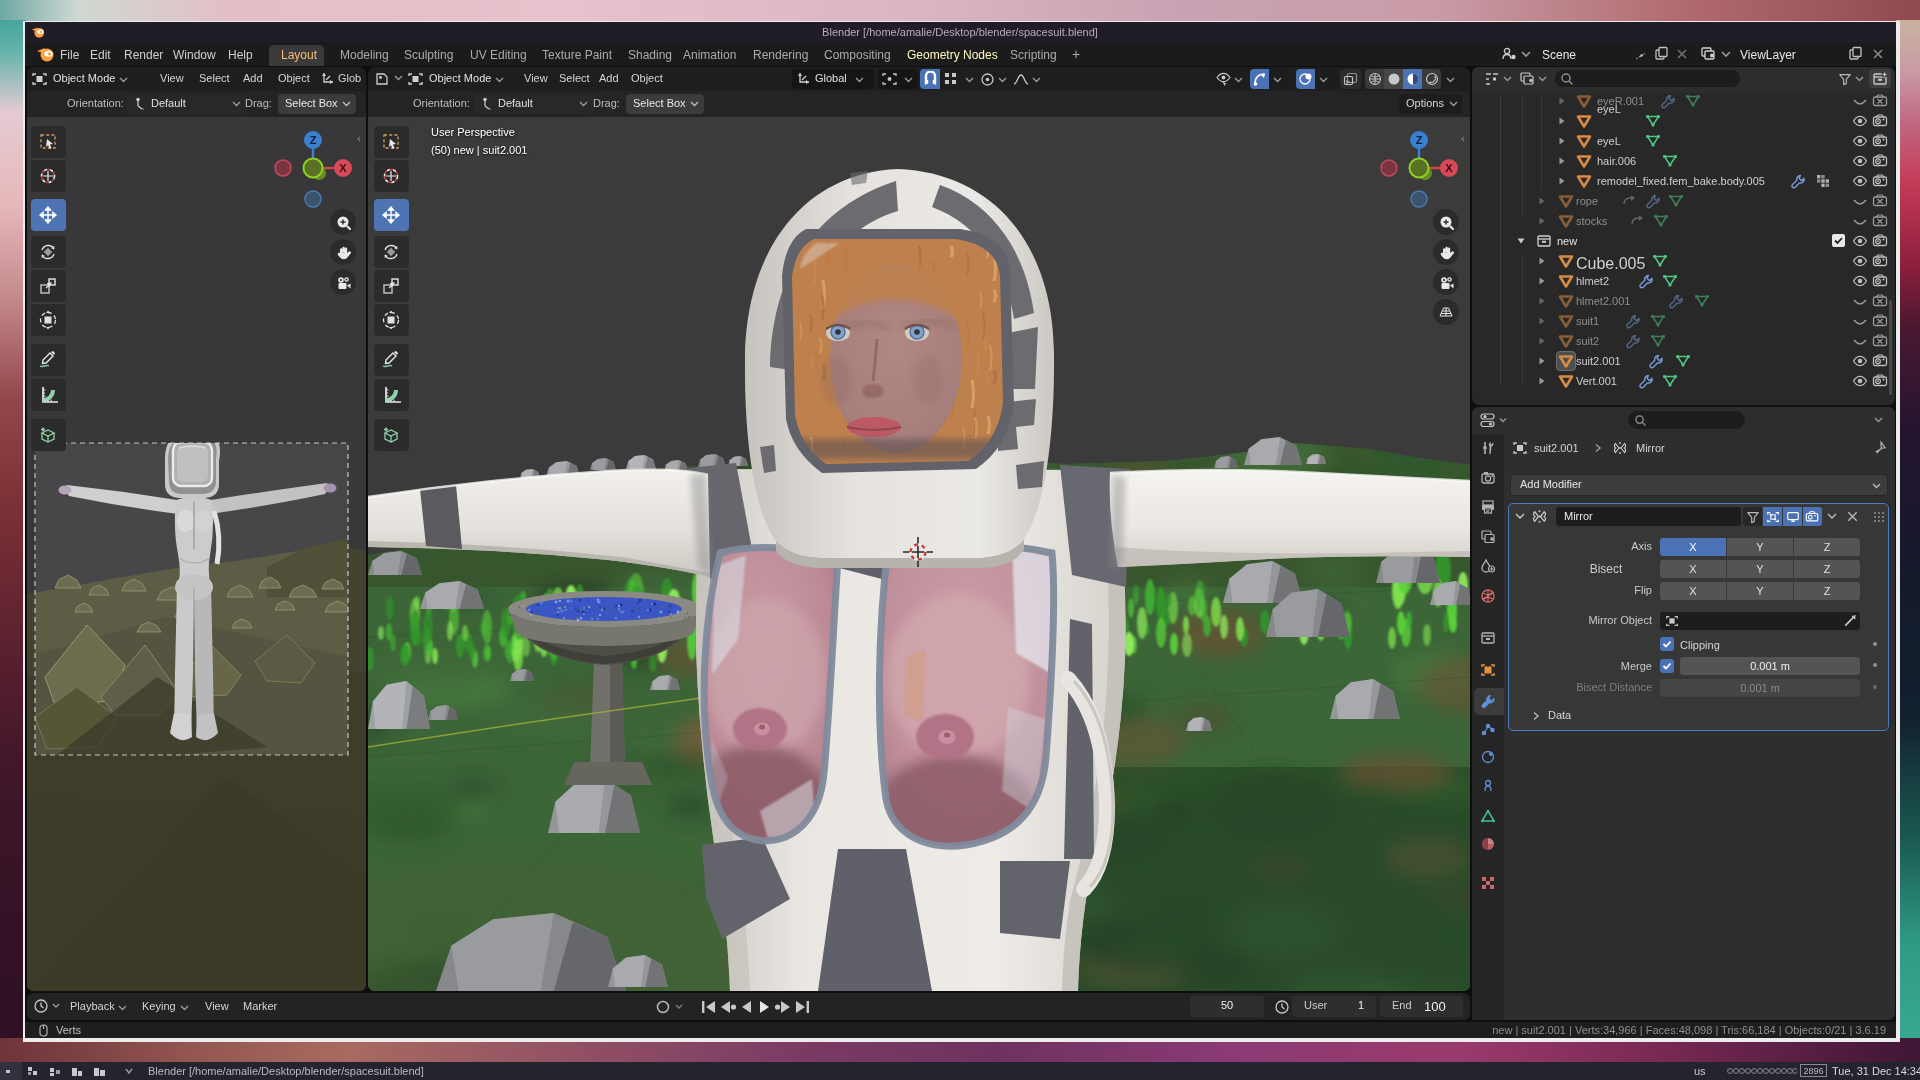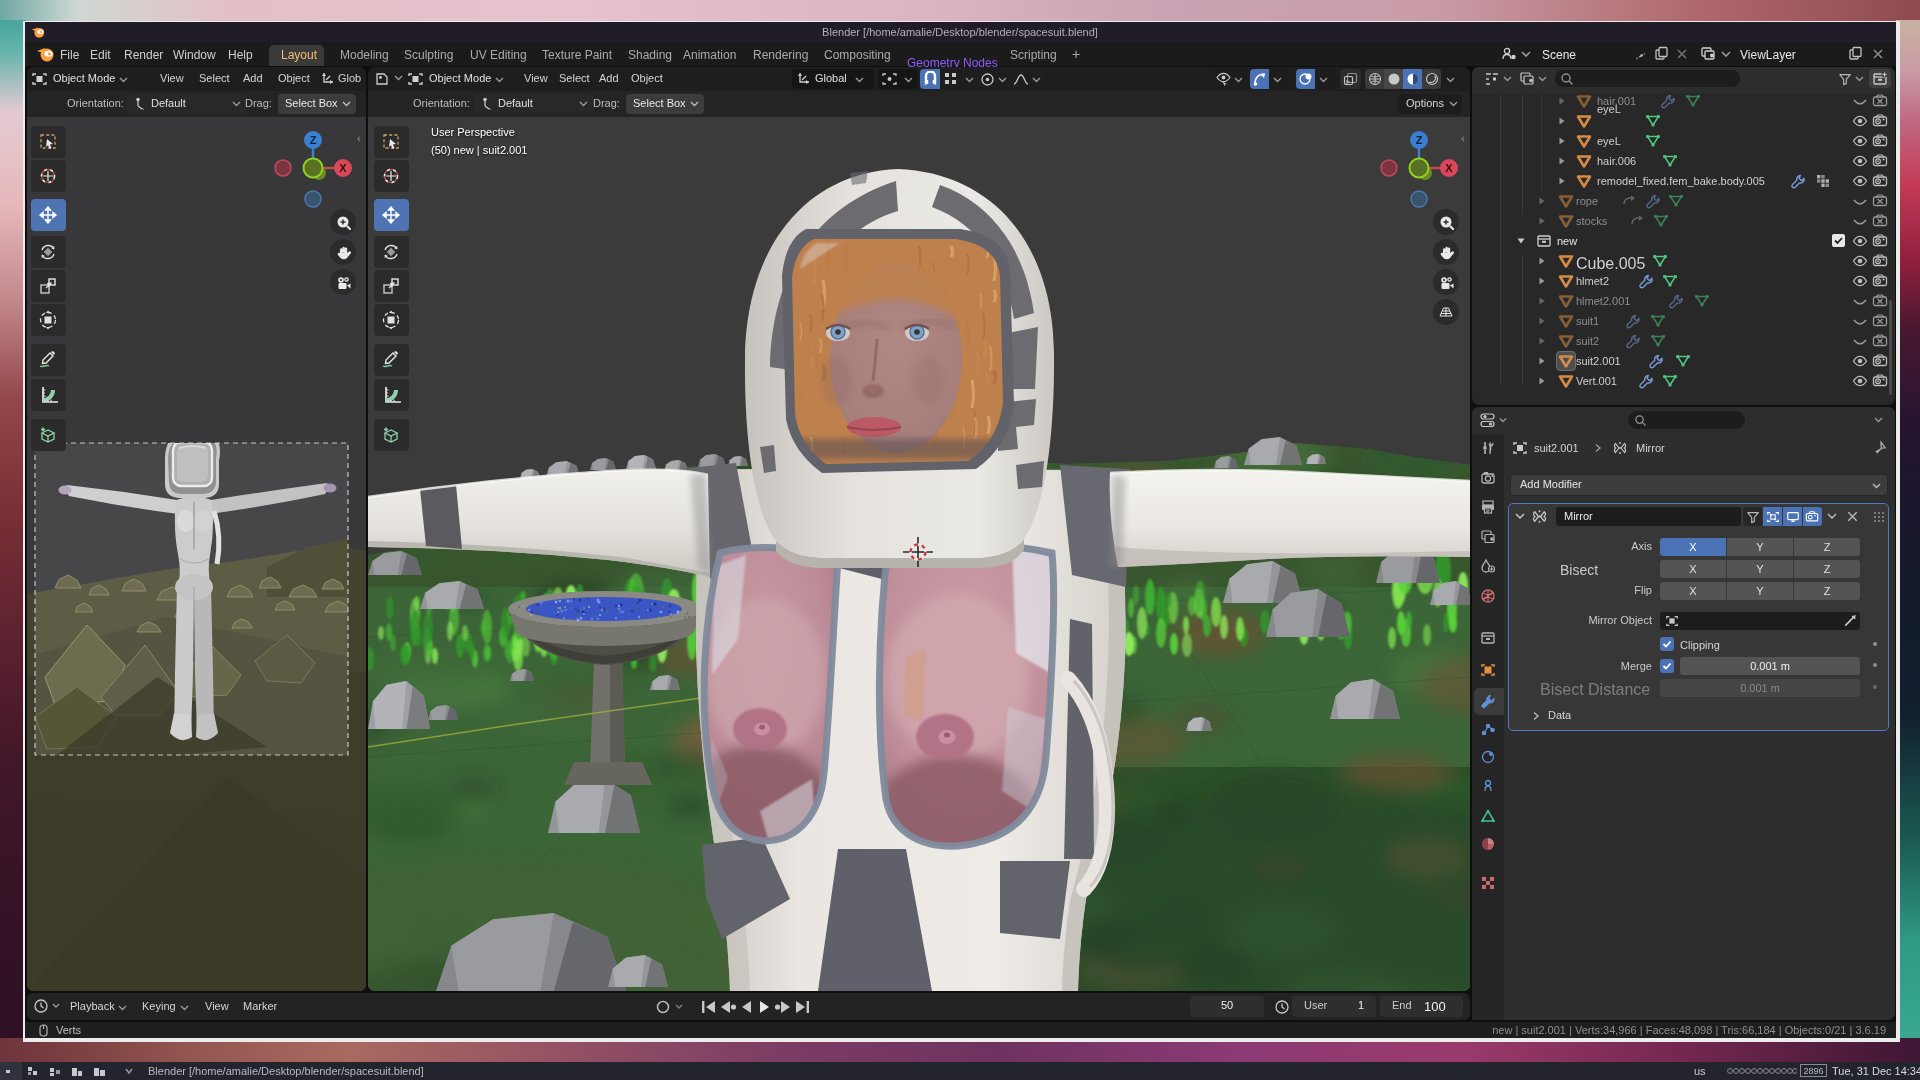--- a/index.html
+++ b/index.html
@@ -52,7 +52,7 @@
 <div class="txt" style="left:683px;top:48px;color:#ababab">Animation</div>
 <div class="txt" style="left:753px;top:48px;color:#ababab">Rendering</div>
 <div class="txt" style="left:824px;top:48px;color:#ababab">Compositing</div>
-<div class="txt" style="left:907px;top:56px;color:#8b5cf6">Geometry Nodes</div>
+<div class="txt" style="left:907px;top:48px;color:#fef9c3">Geometry Nodes</div>
 <div class="txt" style="left:1010px;top:48px;color:#ababab">Scripting</div>
 <div class="txt" style="left:1072px;top:46px;color:#ababab;font-size:14px">+</div>
 

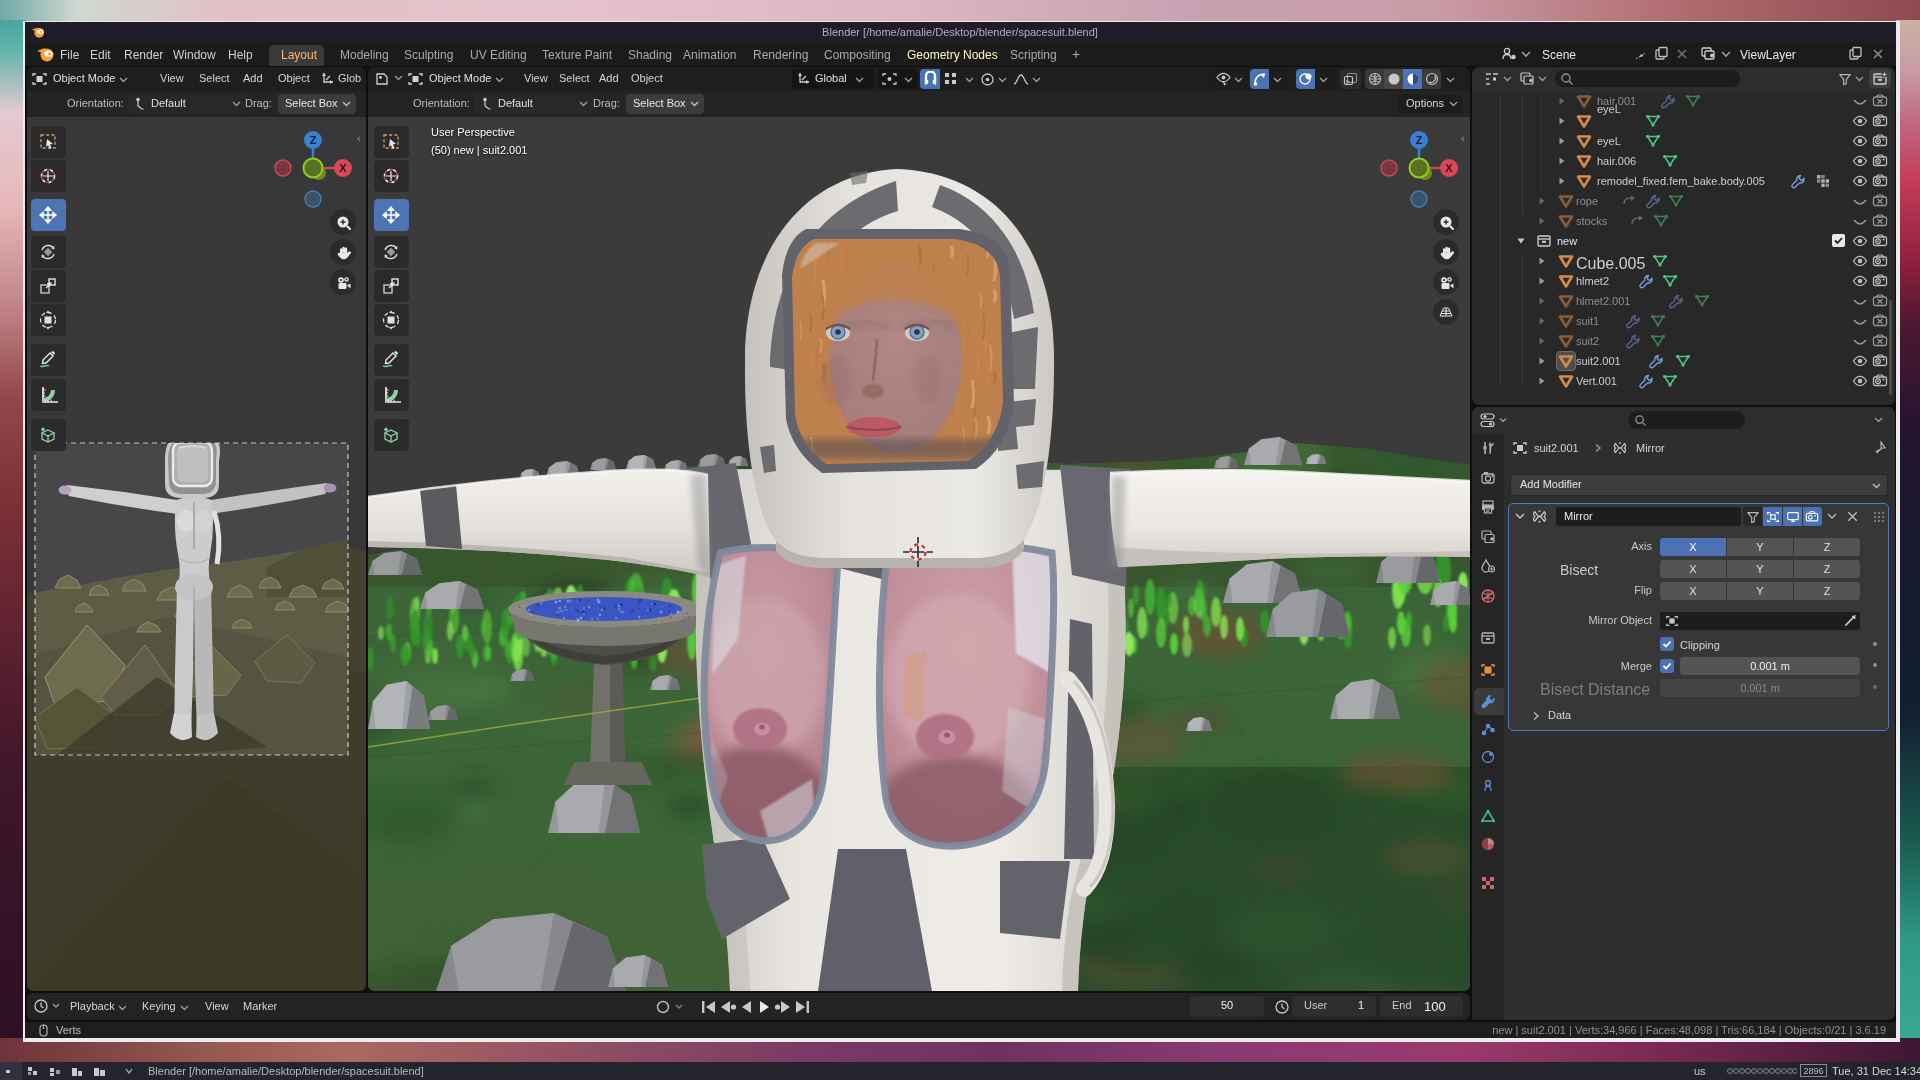--- a/index.html
+++ b/index.html
@@ -1386,7 +1386,7 @@
 <svg class="abs" style="left:1576px;top:93px;opacity:0.55" width="16" height="16" viewBox="0 0 16 16">
     <use href="#i-tri" width="16" height="16"></use>
   </svg>
-<div class="txt" style="left:1597px;top:95px;font-size:11px;color:#8f8f8f">hair.001</div>
+<div class="txt" style="left:1597px;top:95px;font-size:11px;color:#8f8f8f">eyeR.001</div>
 <svg class="abs" style="left:1660px;top:93px;opacity:0.55" width="16" height="16" viewBox="0 0 16 16">
     <use href="#i-wr" width="16" height="16"></use>
   </svg>

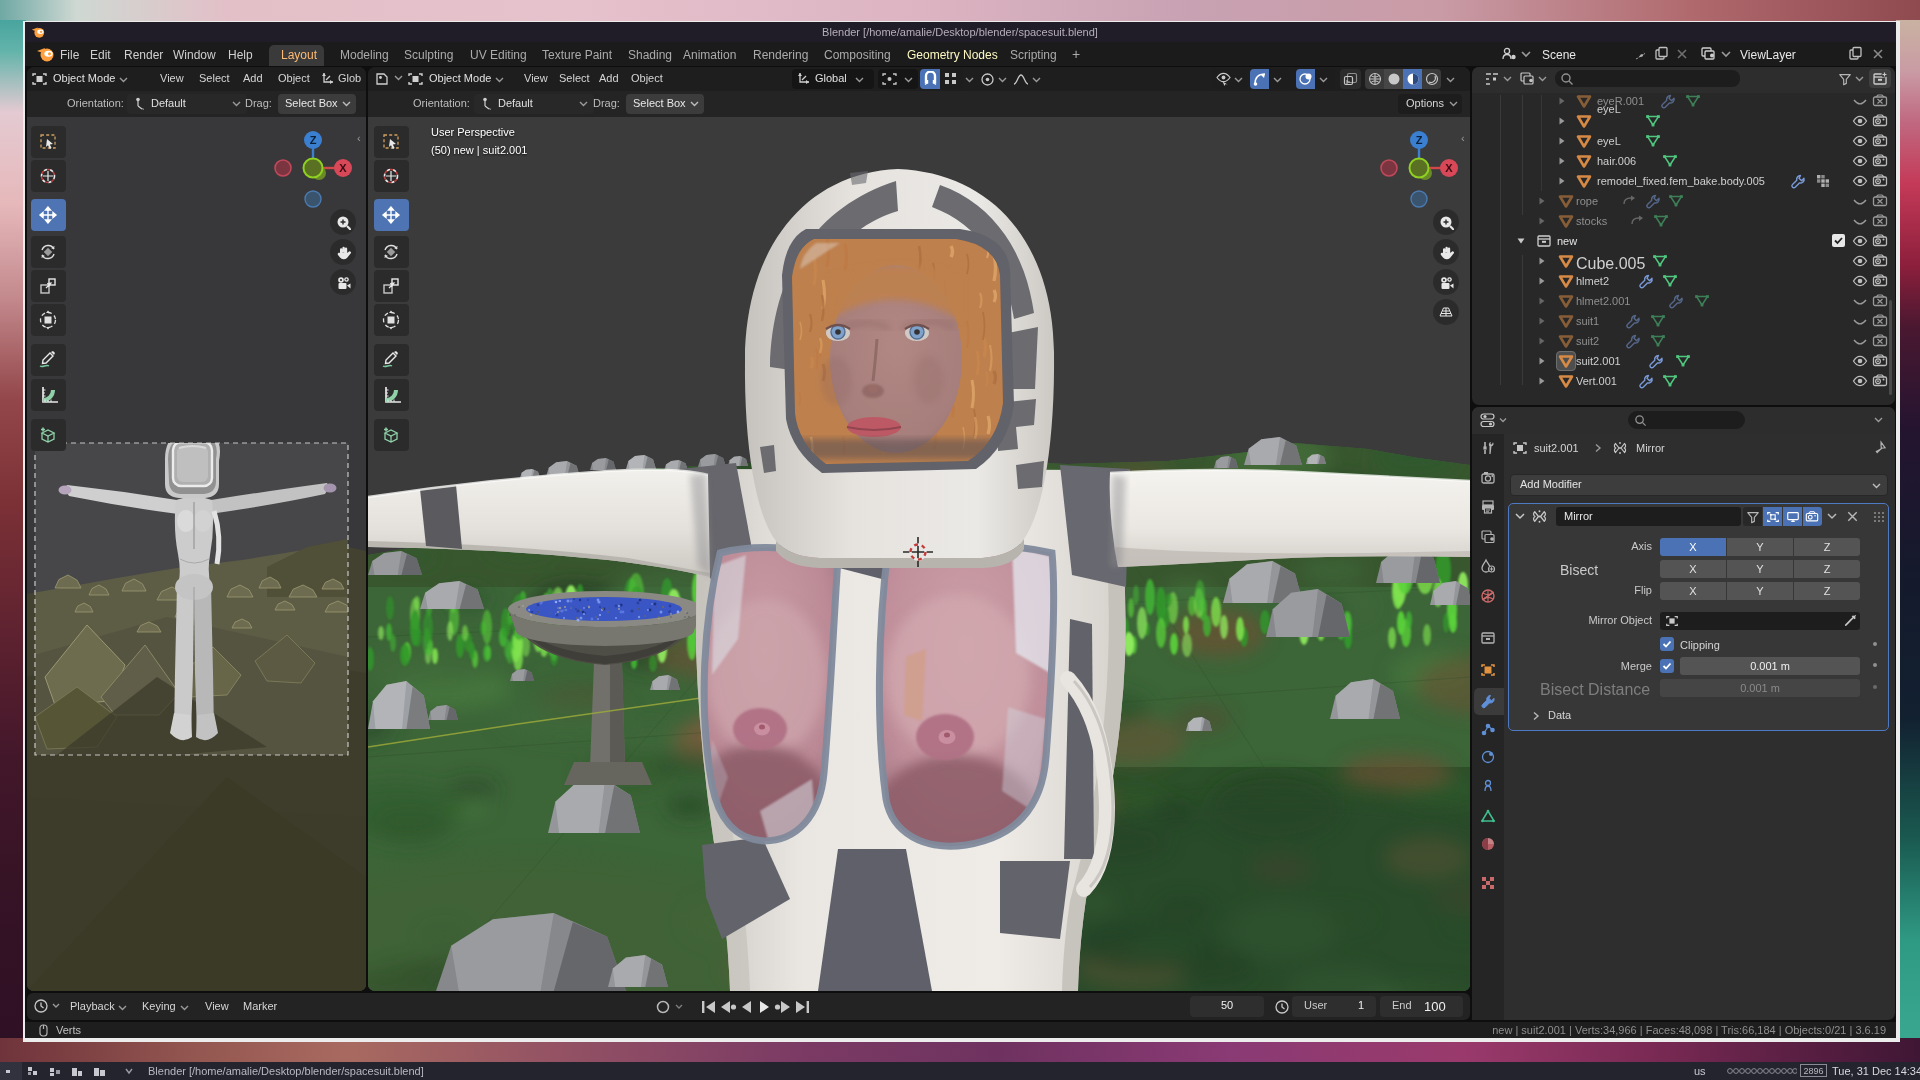--- a/index.html
+++ b/index.html
@@ -1829,7 +1829,7 @@
 <div class="abs" style="left:1660px;top:538px;width:66px;height:18px;background:#4a72b5;border-radius:3px 0 0 3px;color:#fff;font-size:11px;text-align:center;line-height:18px">X</div>
 <div class="abs" style="left:1727px;top:538px;width:66px;height:18px;background:#545454;color:#e0e0e0;font-size:11px;text-align:center;line-height:18px">Y</div>
 <div class="abs" style="left:1794px;top:538px;width:66px;height:18px;background:#545454;border-radius:0 3px 3px 0;color:#e0e0e0;font-size:11px;text-align:center;line-height:18px">Z</div>
-<div class="txt" style="left:1560px;top:562px;width:92px;text-align:left;font-size:14px;color:#cacaca">Bisect</div>
+<div class="txt" style="left:1560px;top:562px;width:92px;text-align:center;font-size:12px;color:#cacaca">Bisect</div>
 <div class="abs" style="left:1660px;top:560px;width:66px;height:18px;background:#545454;border-radius:3px 0 0 3px;color:#e0e0e0;font-size:11px;text-align:center;line-height:18px">X</div>
 <div class="abs" style="left:1727px;top:560px;width:66px;height:18px;background:#545454;color:#e0e0e0;font-size:11px;text-align:center;line-height:18px">Y</div>
 <div class="abs" style="left:1794px;top:560px;width:66px;height:18px;background:#545454;border-radius:0 3px 3px 0;color:#e0e0e0;font-size:11px;text-align:center;line-height:18px">Z</div>

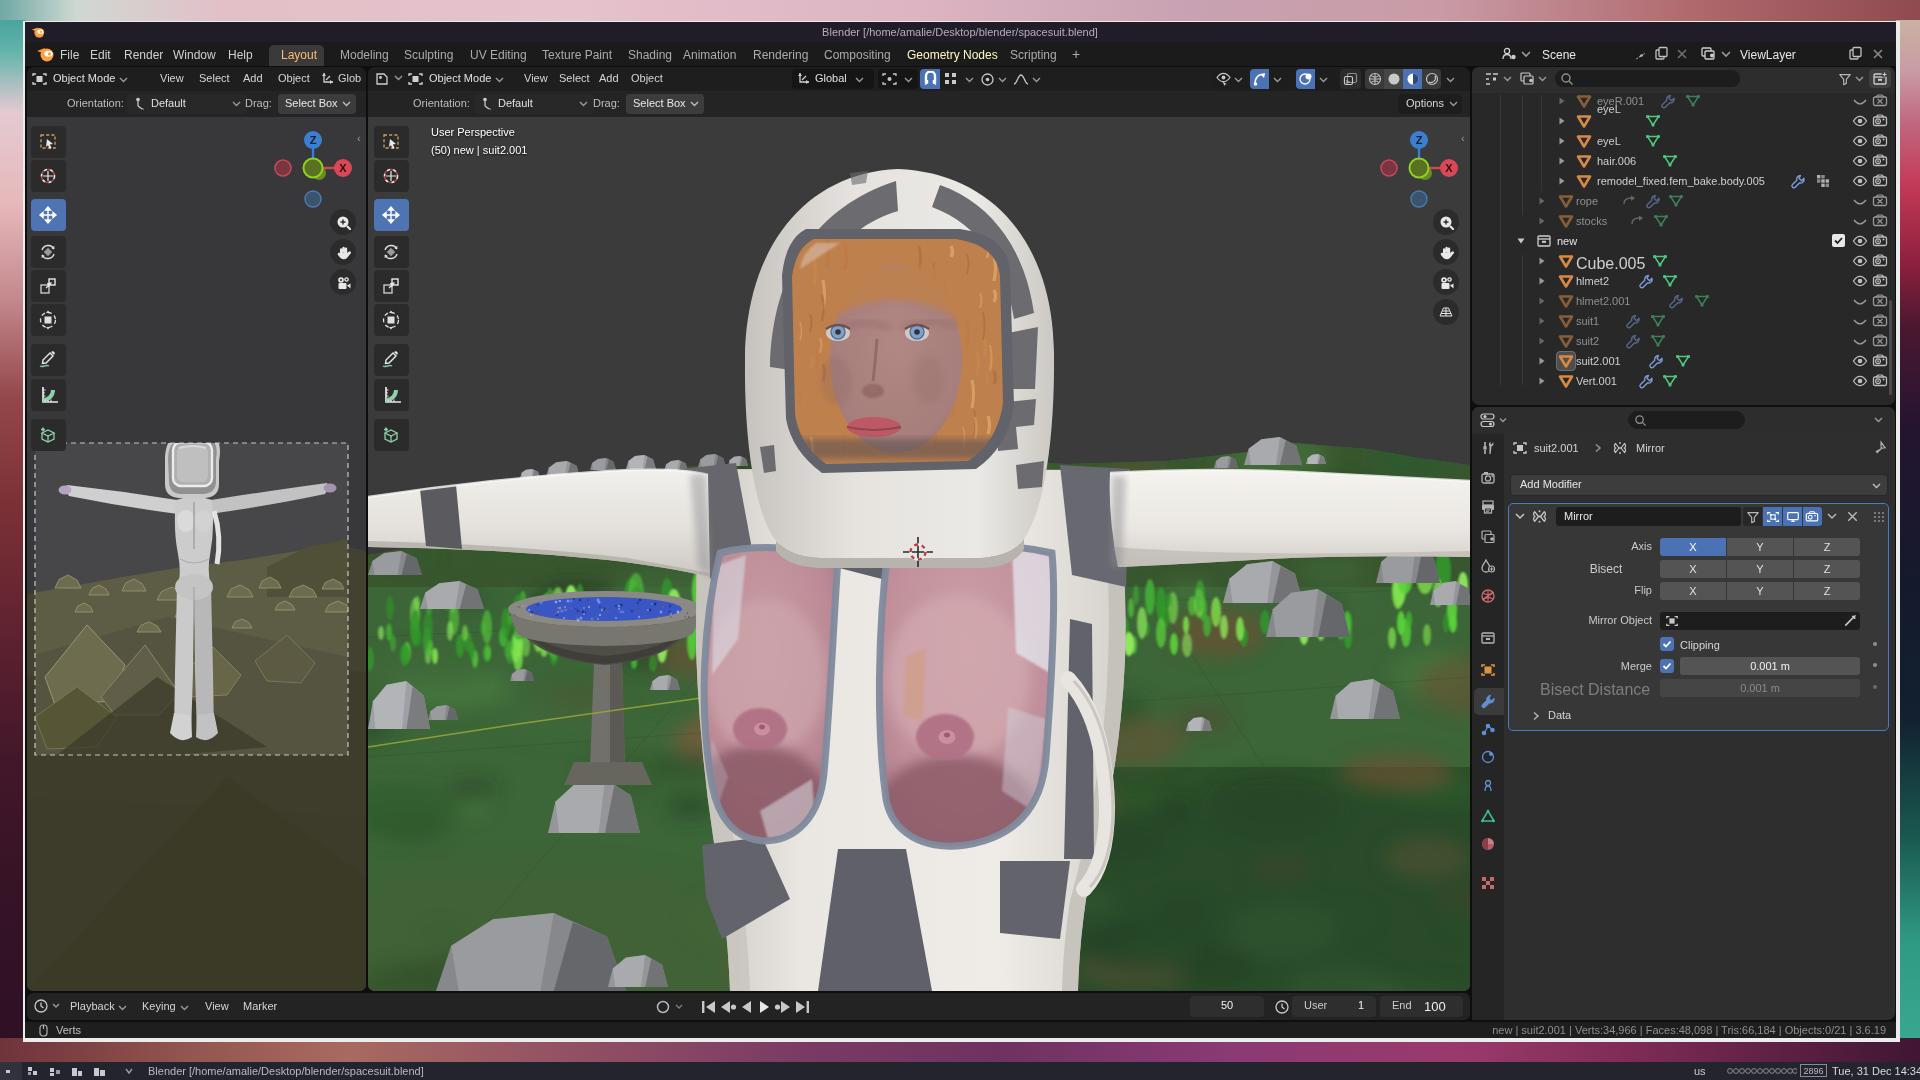--- a/index.html
+++ b/index.html
@@ -1859,7 +1859,7 @@
   </svg>
 <div class="abs" style="left:1680px;top:657px;width:180px;height:18px;background:#545454;border-radius:3px;color:#f0f0f0;font-size:11px;text-align:center;line-height:18px">0.001 m</div>
 <div class="abs" style="left:1873px;top:663px;width:4px;height:4px;background:#909090;border-radius:50%"></div>
-<div class="txt" style="left:1540px;top:681px;width:112px;text-align:left;font-size:16px;color:#7e7e7e">Bisect Distance</div>
+<div class="txt" style="left:1540px;top:681px;width:112px;text-align:right;font-size:11px;color:#7e7e7e">Bisect Distance</div>
 <div class="abs" style="left:1660px;top:679px;width:200px;height:18px;background:#454545;border-radius:3px;color:#8a8a8a;font-size:11px;text-align:center;line-height:18px">0.001 m</div>
 <div class="abs" style="left:1873px;top:685px;width:4px;height:4px;background:#6a6a6a;border-radius:50%"></div>
 <svg class="abs" style="left:1532px;top:711px" width="8" height="10" viewBox="0 0 8 10">

